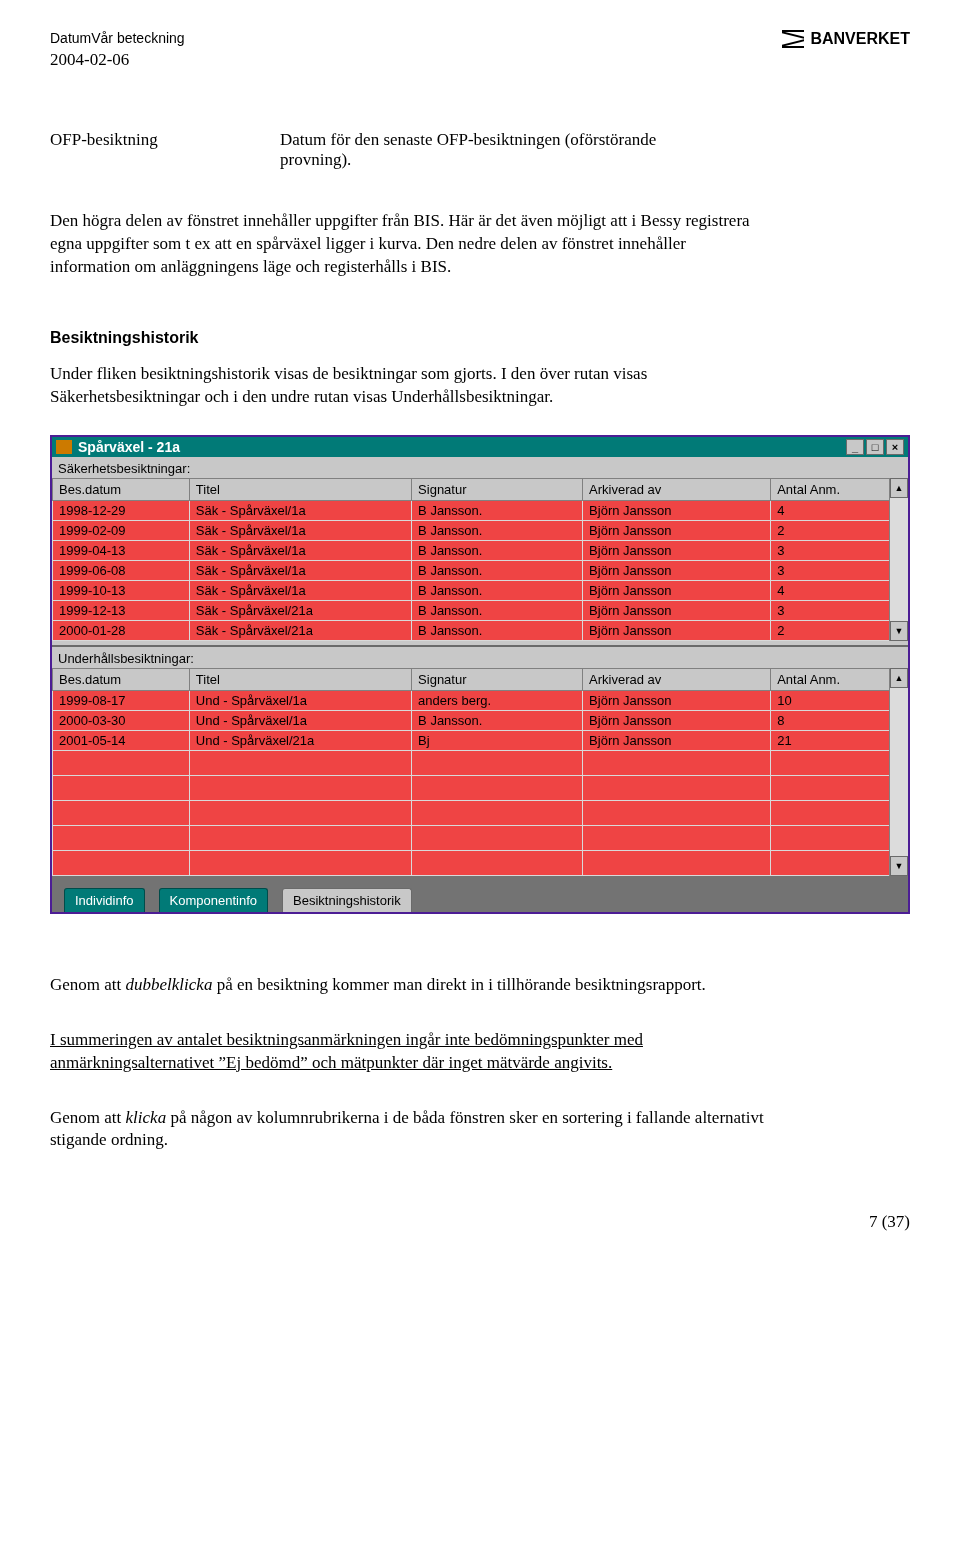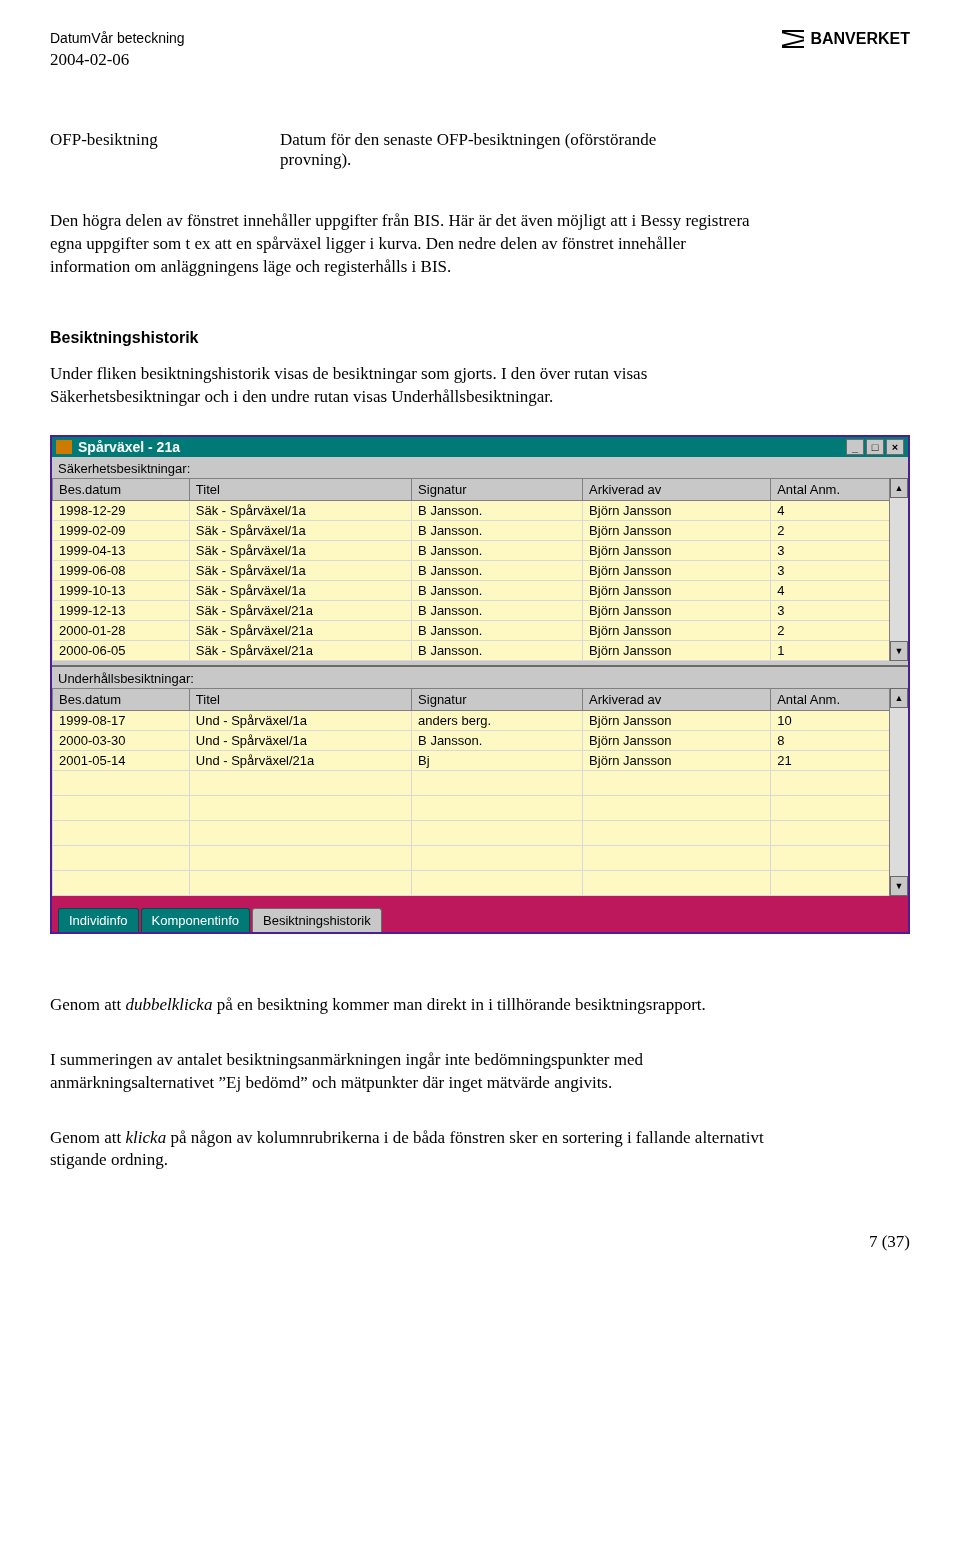--- a/index.html
+++ b/index.html
@@ -72,7 +72,7 @@
   .tbl {
     width: 100%;
     border-collapse: collapse;
-    background: #fef9c3;
+    background: #ef4444;
     table-layout: fixed;
   }
   .tbl th {

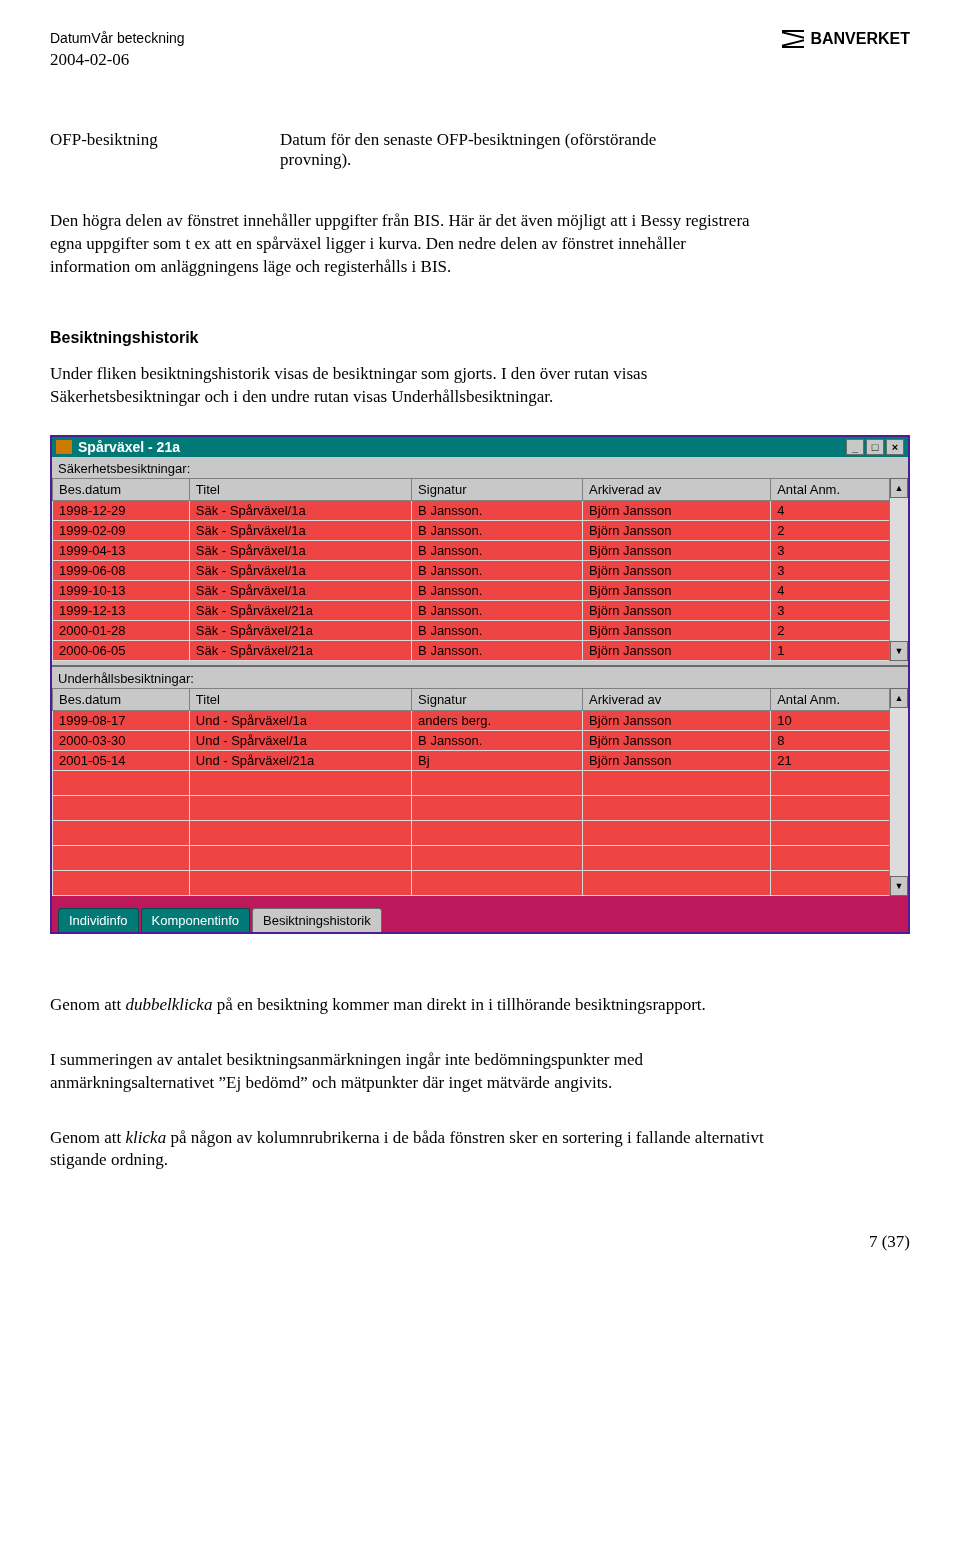--- a/index.html
+++ b/index.html
@@ -228,13 +228,6 @@
             <td>Björn Jansson</td>
             <td>2</td>
           </tr>
-          <tr>
-            <td>2000-06-05</td>
-            <td>Säk - Spårväxel/21a</td>
-            <td>B Jansson.</td>
-            <td>Björn Jansson</td>
-            <td>1</td>
-          </tr>
         </tbody>
     </table>
     <div class="scroller">

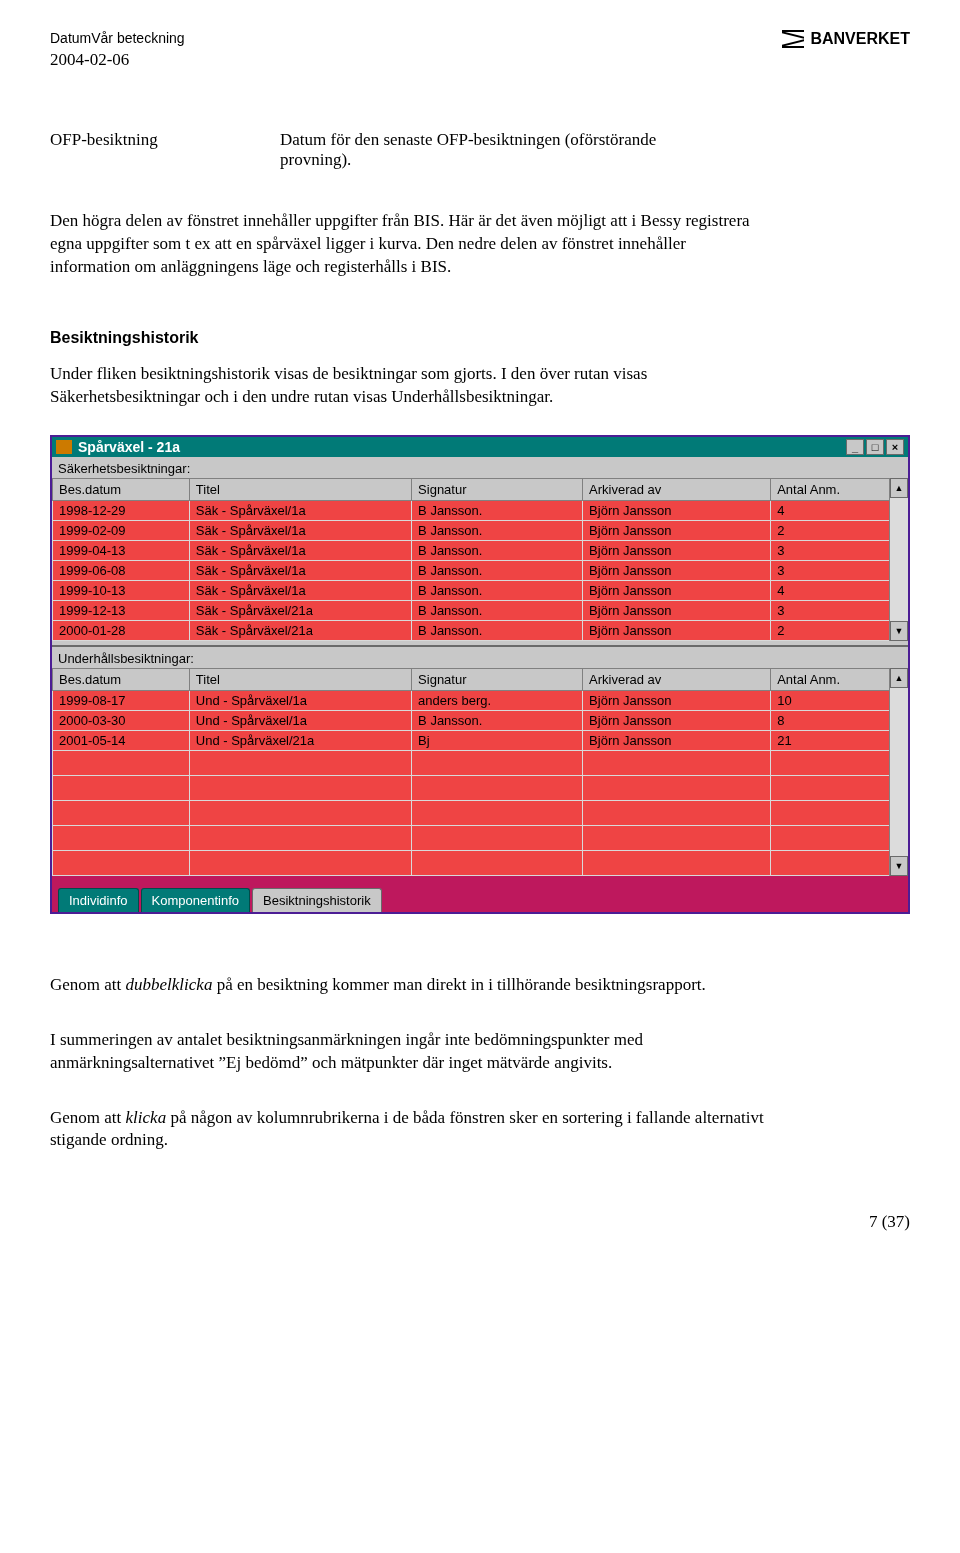--- a/index.html
+++ b/index.html
@@ -100,9 +100,9 @@
   }
   .sb-btn { height: 18px; background: #c8c8c8; border: 1px solid #6a6a6a; display:flex; align-items:center; justify-content:center; font-size:9px; }
   .tabstrip {
-    background: #be185d;
-    padding: 6px 6px 0 6px;
-    display: flex; gap: 2px; align-items: flex-end;
+    background: #737373;
+    padding: 6px 6px 0 12px;
+    display: flex; gap: 14px; align-items: flex-end;
     height: 30px;
   }
   .tab {

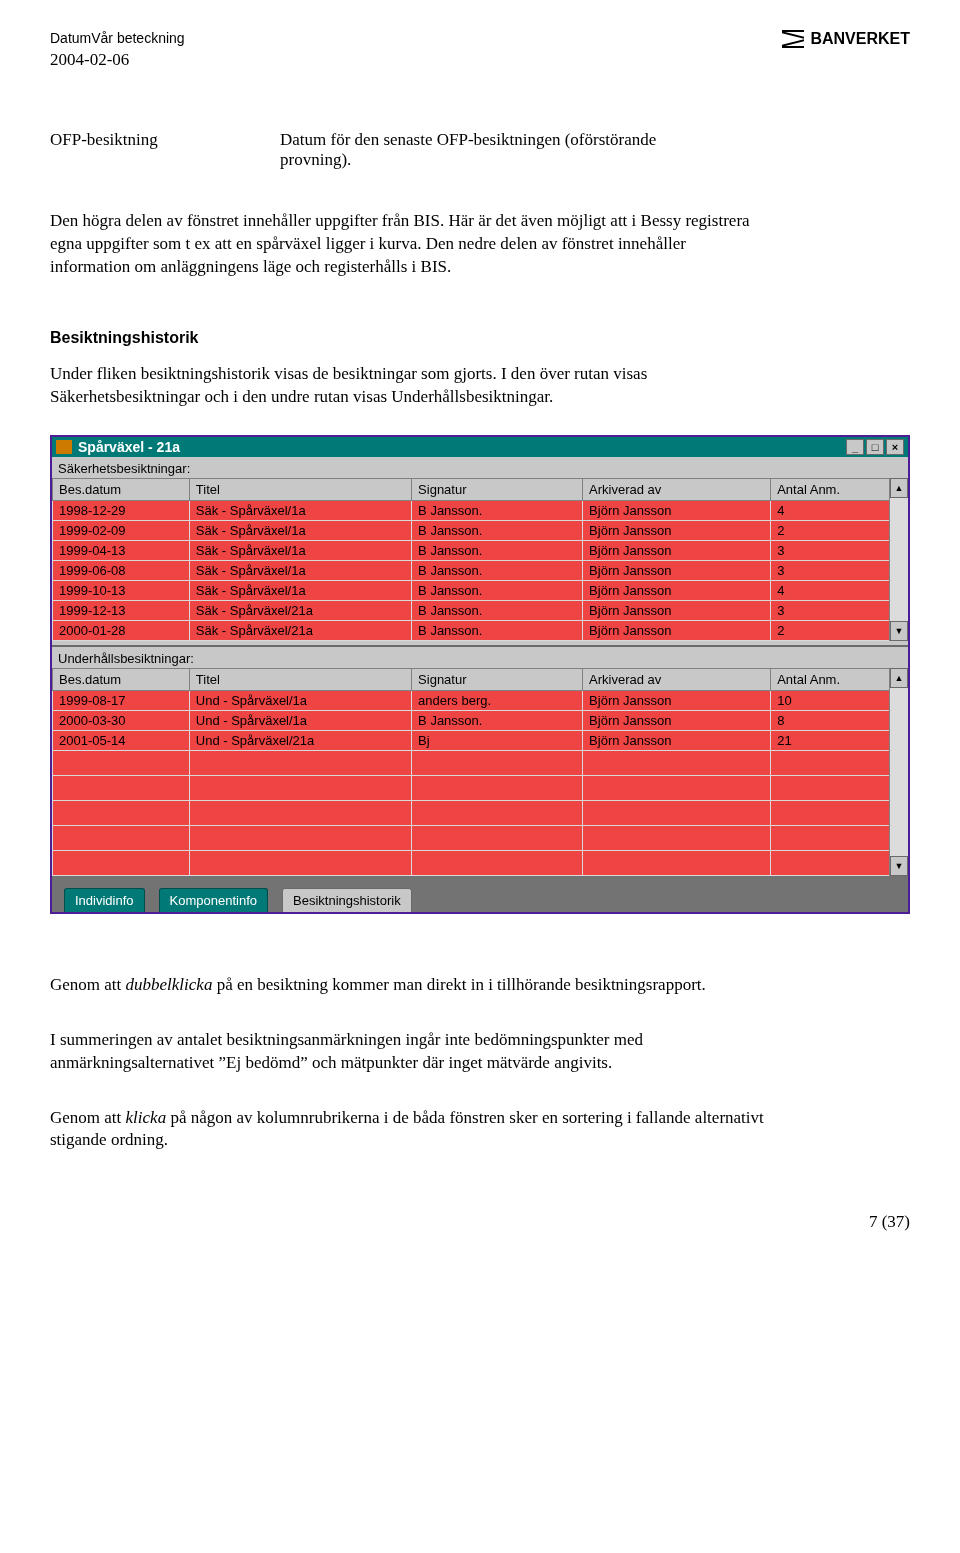--- a/index.html
+++ b/index.html
@@ -332,7 +332,7 @@
     <span>Genom att </span><span class="italic">dubbelklicka</span><span> på en besiktning kommer man direkt in i tillhörande besiktningsrapport.</span>
   </p>
   <div class="gap"></div>
-  <p style="max-width:720px;">I summeringen av antalet besiktningsanmärkningen ingår inte bedömningspunkter med anmärkningsalternativet ”Ej bedömd” och mätpunkter där inget mätvärde angivits.</p>
+  <p style="max-width:720px;text-decoration:underline;">I summeringen av antalet besiktningsanmärkningen ingår inte bedömningspunkter med anmärkningsalternativet ”Ej bedömd” och mätpunkter där inget mätvärde angivits.</p>
   <div class="gap"></div>
   <p style="max-width:720px;">
     <span>Genom att </span><span class="italic">klicka</span><span> på någon av kolumnrubrikerna i de båda fönstren sker en sortering i fallande alternativt stigande ordning.</span>

